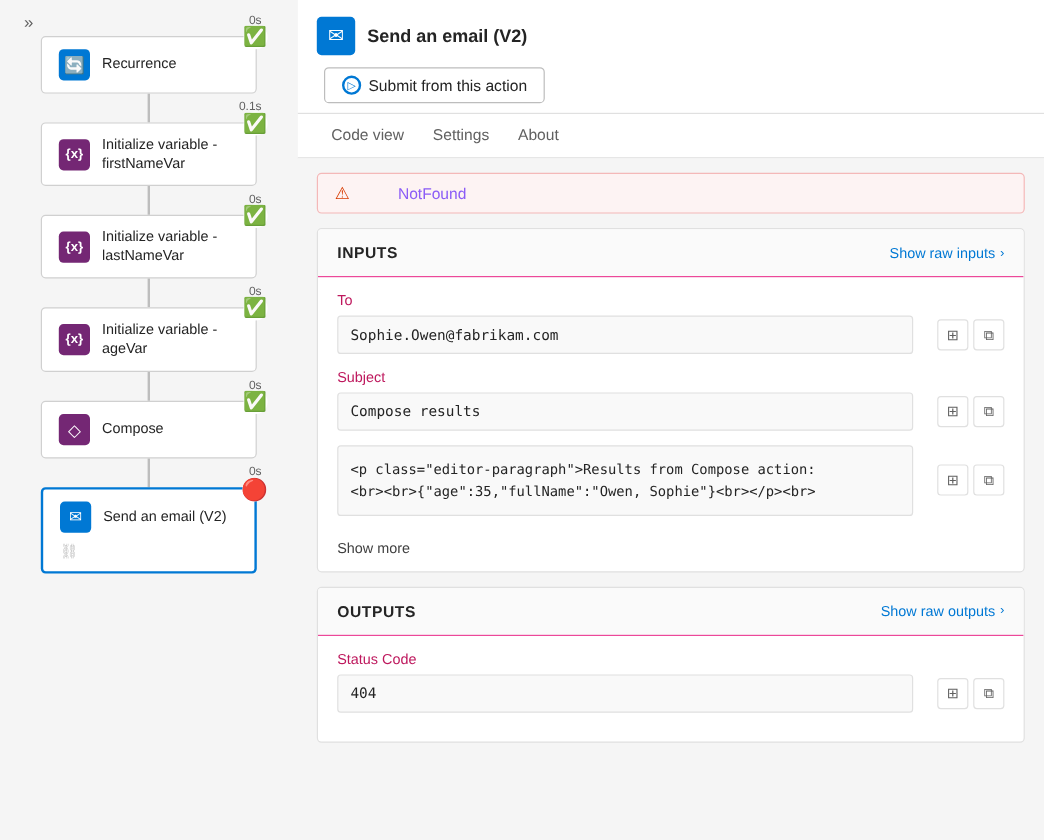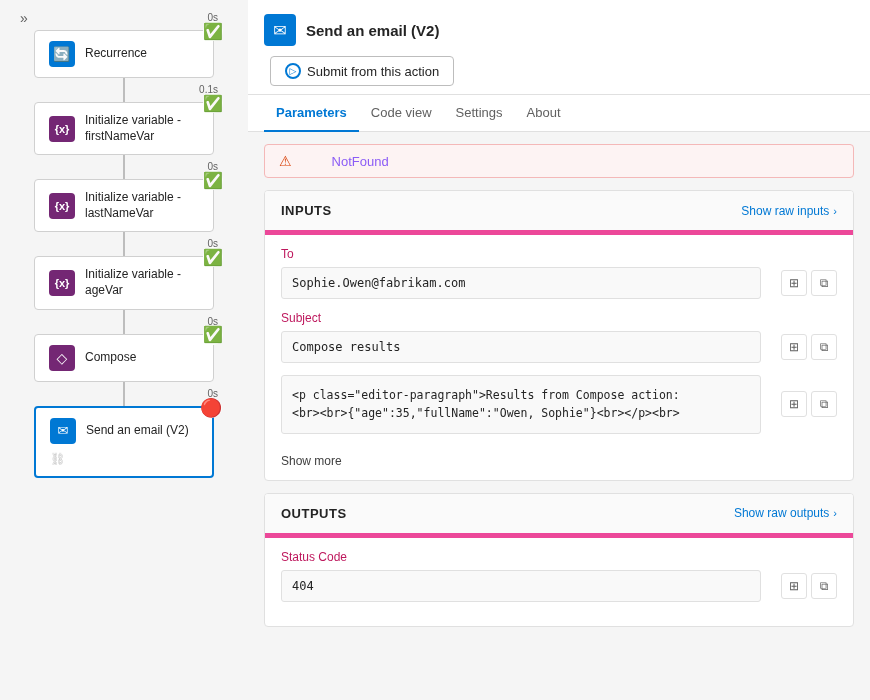--- a/index.html
+++ b/index.html
@@ -433,9 +433,6 @@
   </div>
 
   <div class="tabs">
-    <div class="tab active">
-      <span>Parameters</span>
-    </div>
     <div class="tab">
       <span>Code view</span>
     </div>

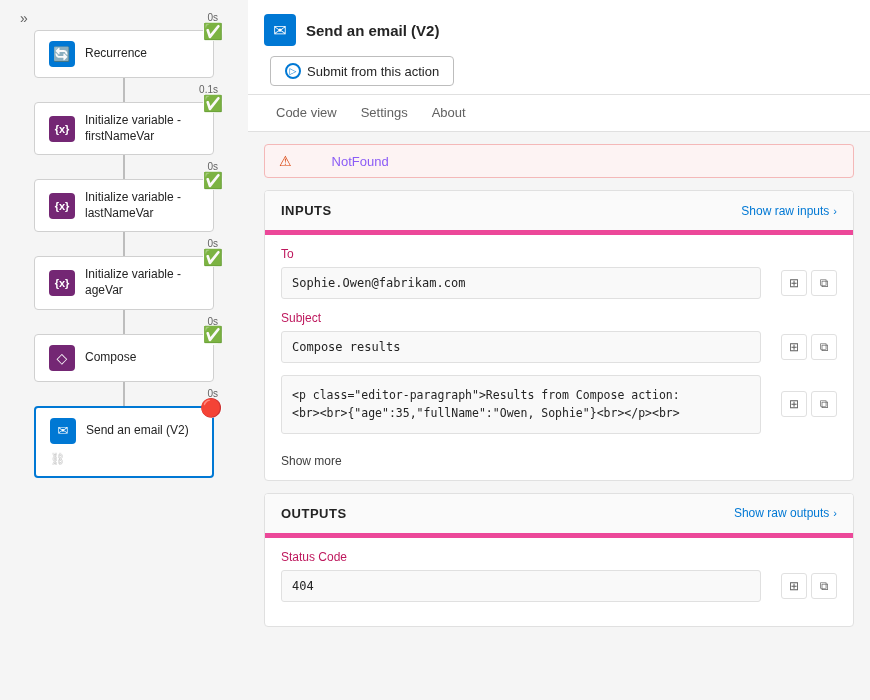--- a/index.html
+++ b/index.html
@@ -242,7 +242,7 @@
       display: flex;
       align-items: center;
       justify-content: space-between;
-      border-bottom: 5px solid #ec4899;
+      border-bottom: 1px solid #ec4899;
       background: #fafafa;
     }
 

